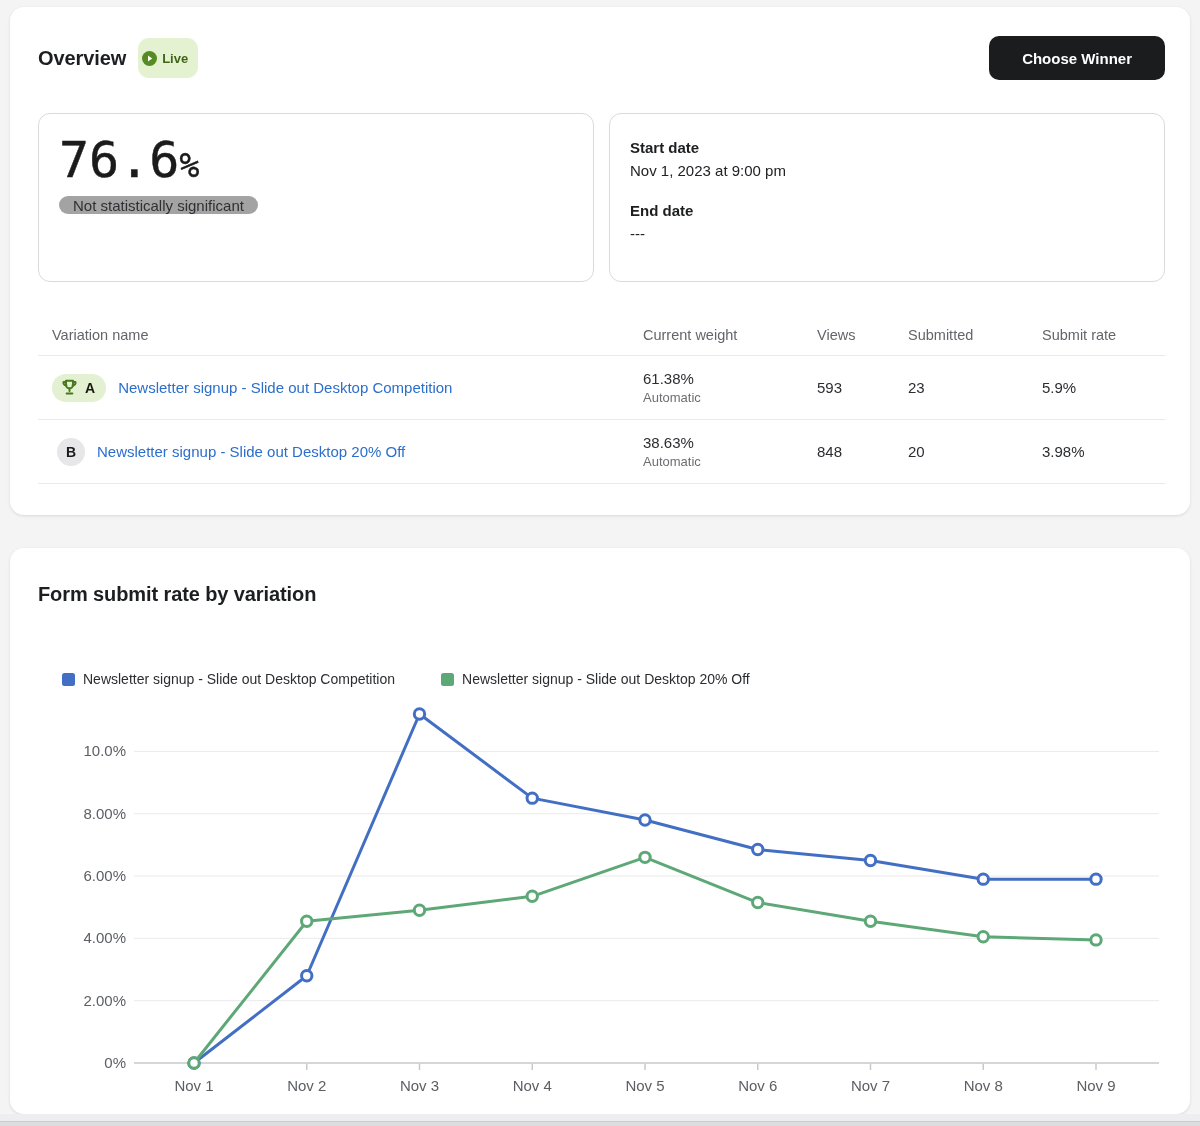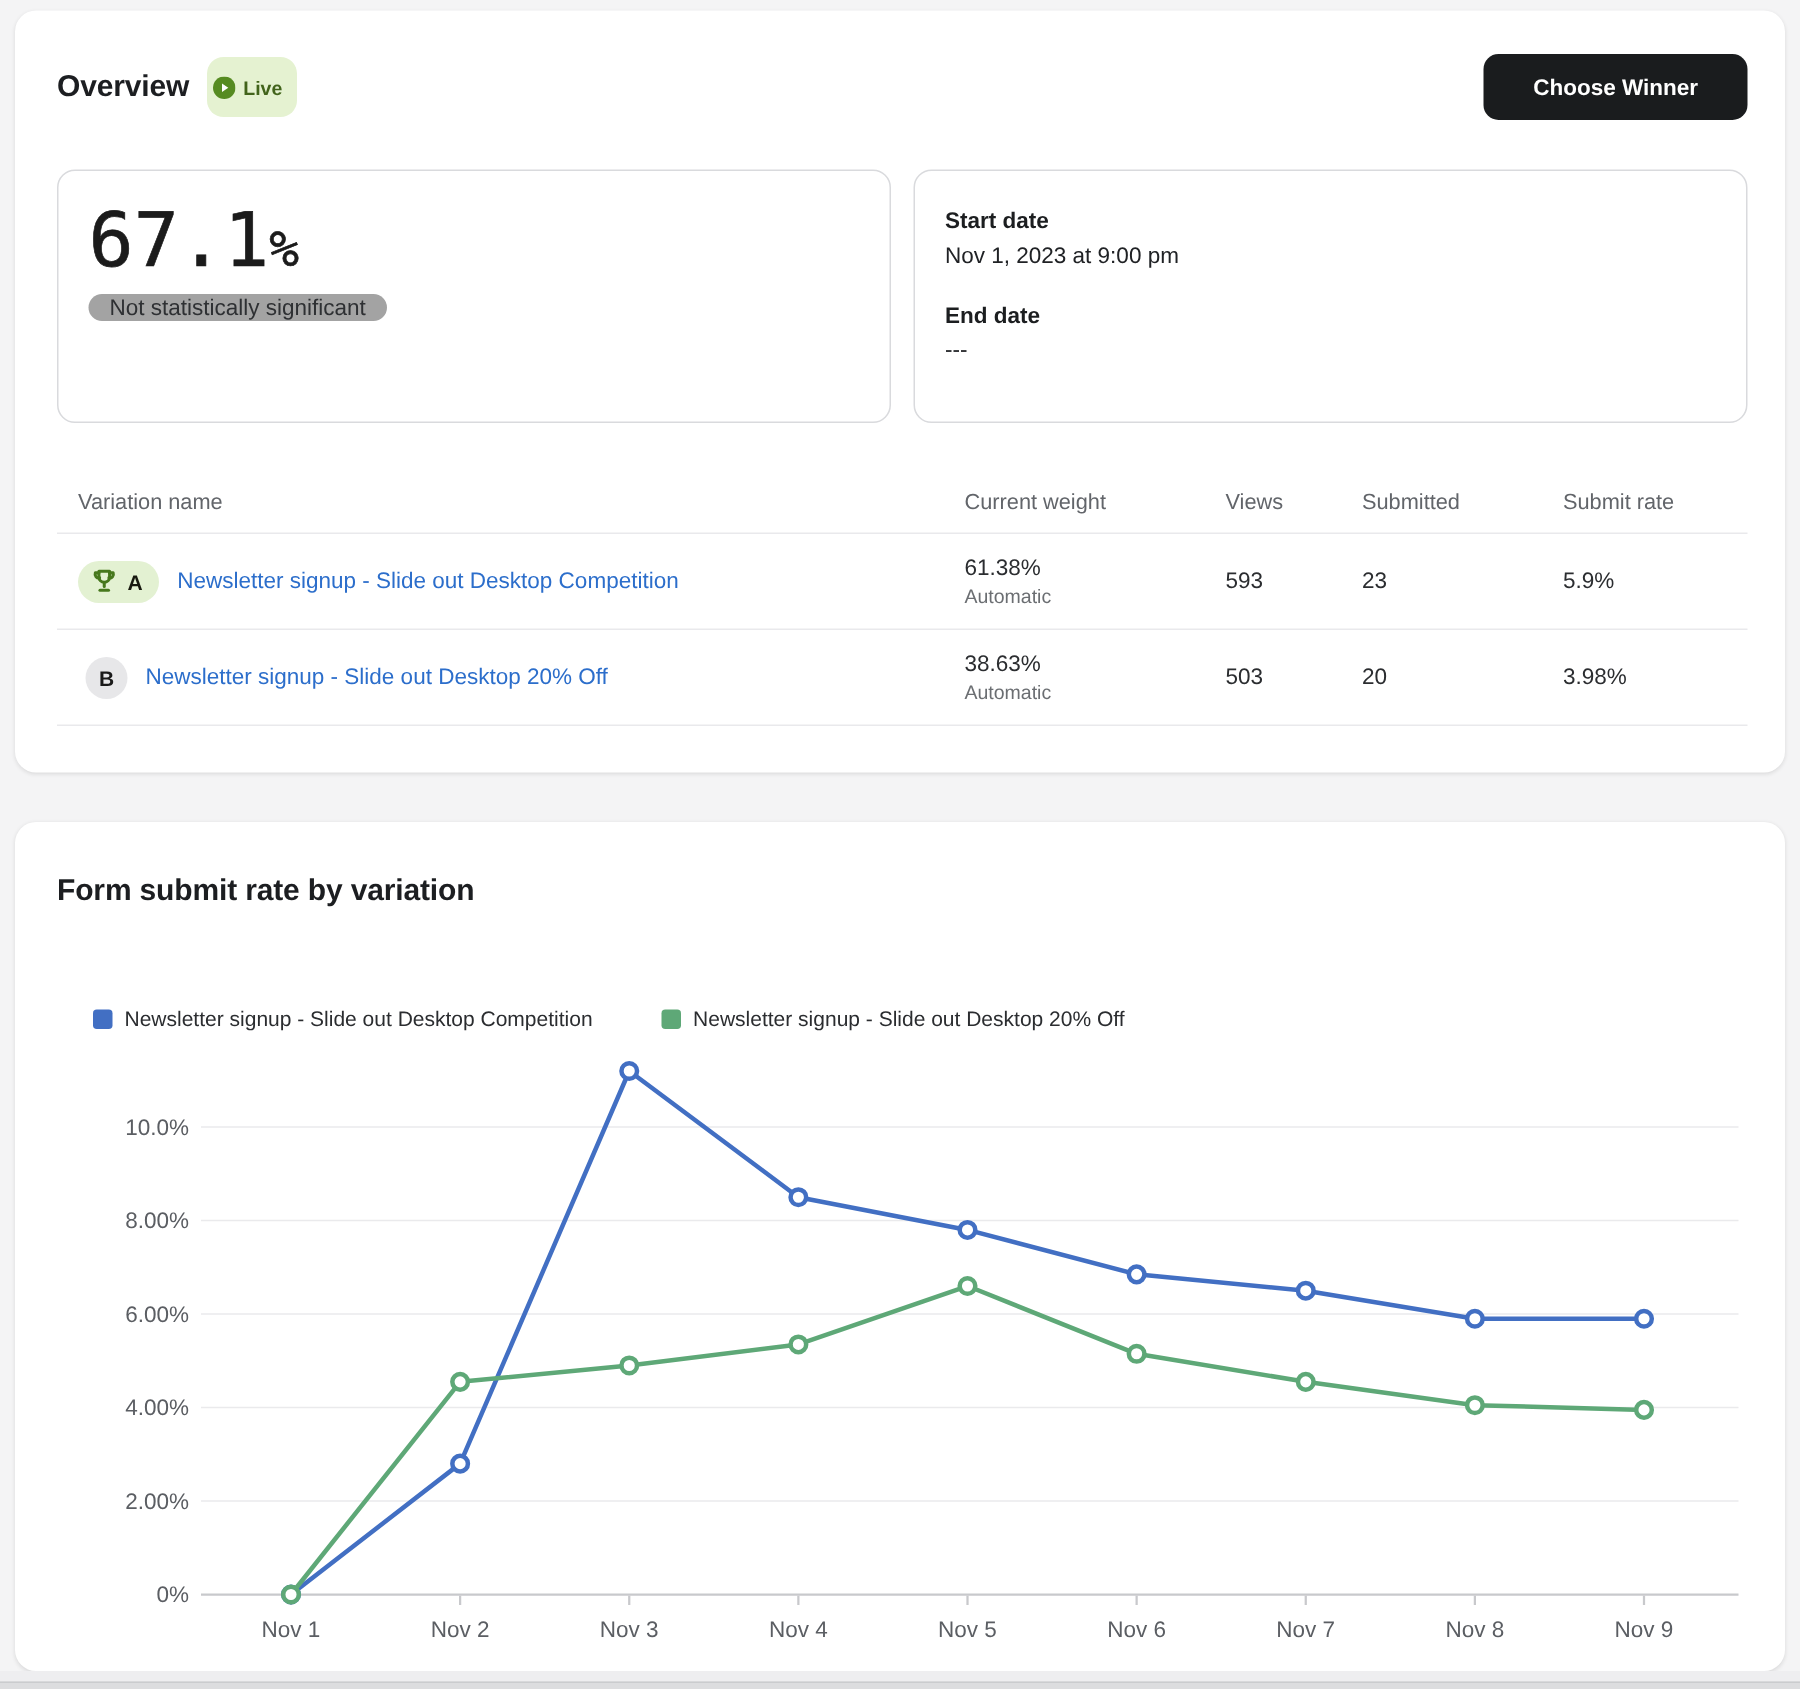--- a/index.html
+++ b/index.html
@@ -67,7 +67,7 @@
   </div>
   <div class="stat-row">
     <div class="stat-box wp">
-      <div class="stat-value"><span>67.1</span><span class="pct">%</span></div>
+      <div class="stat-value"><span>76.6</span><span class="pct">%</span></div>
       <div class="sig-pill">Not statistically significant</div>
     </div>
     <div class="stat-box dates">

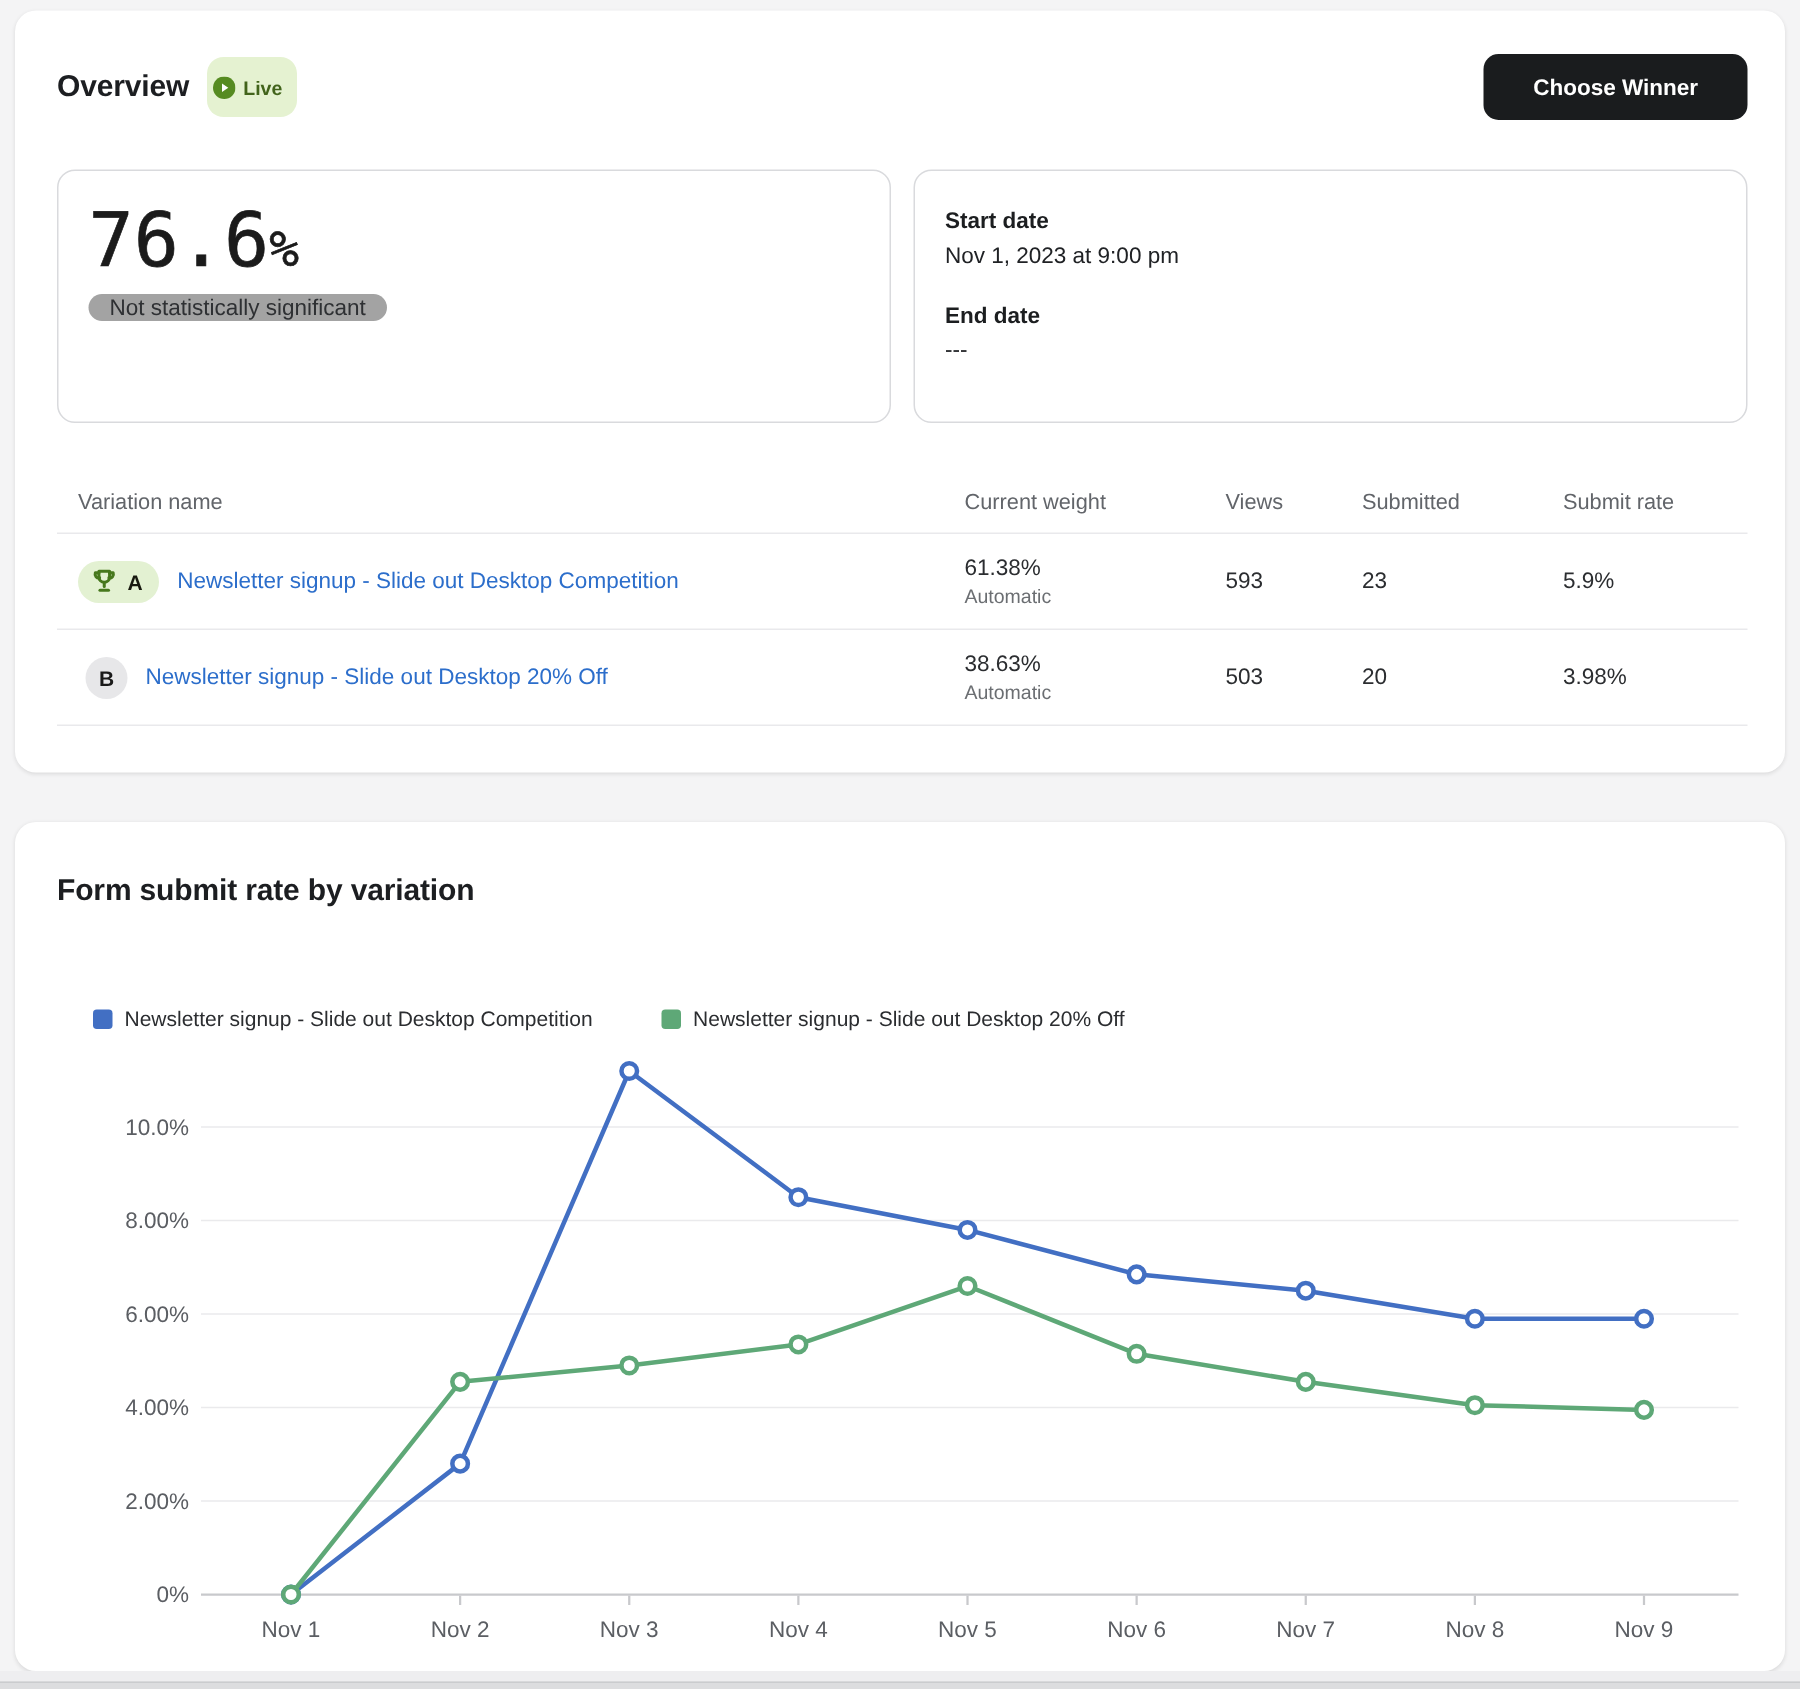--- a/index.html
+++ b/index.html
@@ -116,7 +116,7 @@
         <div class="w1">38.63%</div>
         <div class="w2">Automatic</div>
       </div>
-      <div class="num">503</div>
+      <div class="num">848</div>
       <div class="num">20</div>
       <div class="num">3.98%</div>
     </div>

